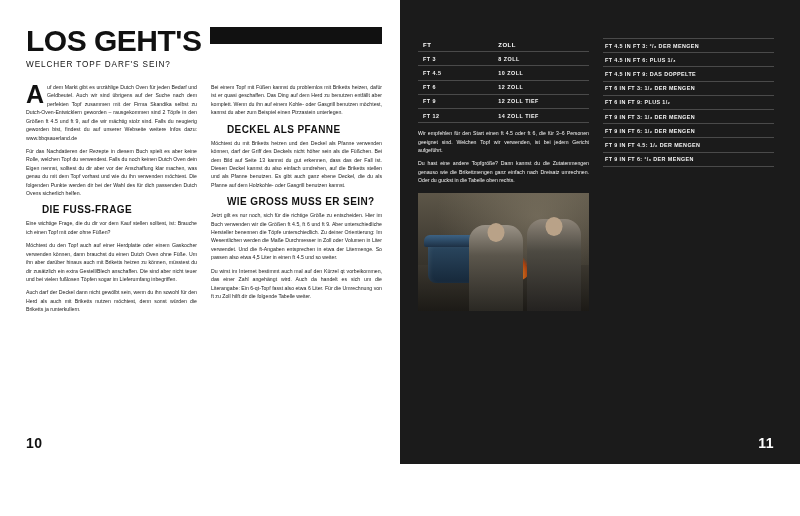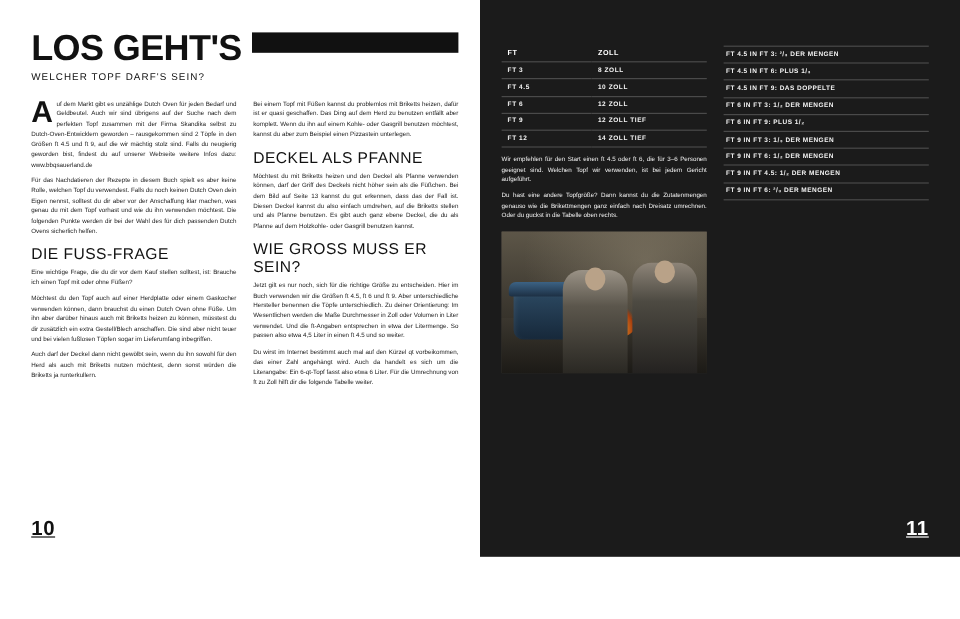--- a/index.html
+++ b/index.html
@@ -76,11 +76,11 @@
     margin-bottom: 5px;
   }
   .col h3 {
-    font-size: 13px;
-    font-weight: normal;
+    font-size: 10px;
+    font-weight: bold;
     letter-spacing: 0.4px;
     text-transform: uppercase;
-    margin: 7px 0 4px 0;
+    margin: 7px 0 4px 16px;
     color: #111;
   }
   .dropcap::first-letter {

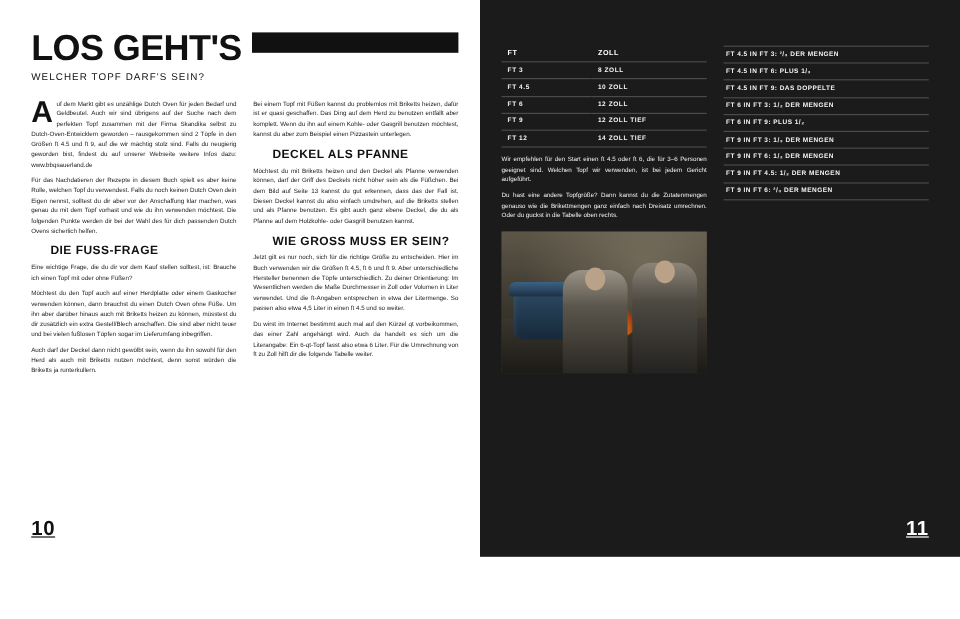--- a/index.html
+++ b/index.html
@@ -209,10 +209,9 @@
   .folio {
     position: absolute;
     bottom: 13px;
-    font-size: 17px;
+    font-size: 14px;
     font-weight: bold;
     letter-spacing: 0.5px;
-    text-decoration: underline;
   }
   .folio-left { left: 26px; color: #111; }
   .folio-right { right: 26px; color: #ffffff; }

